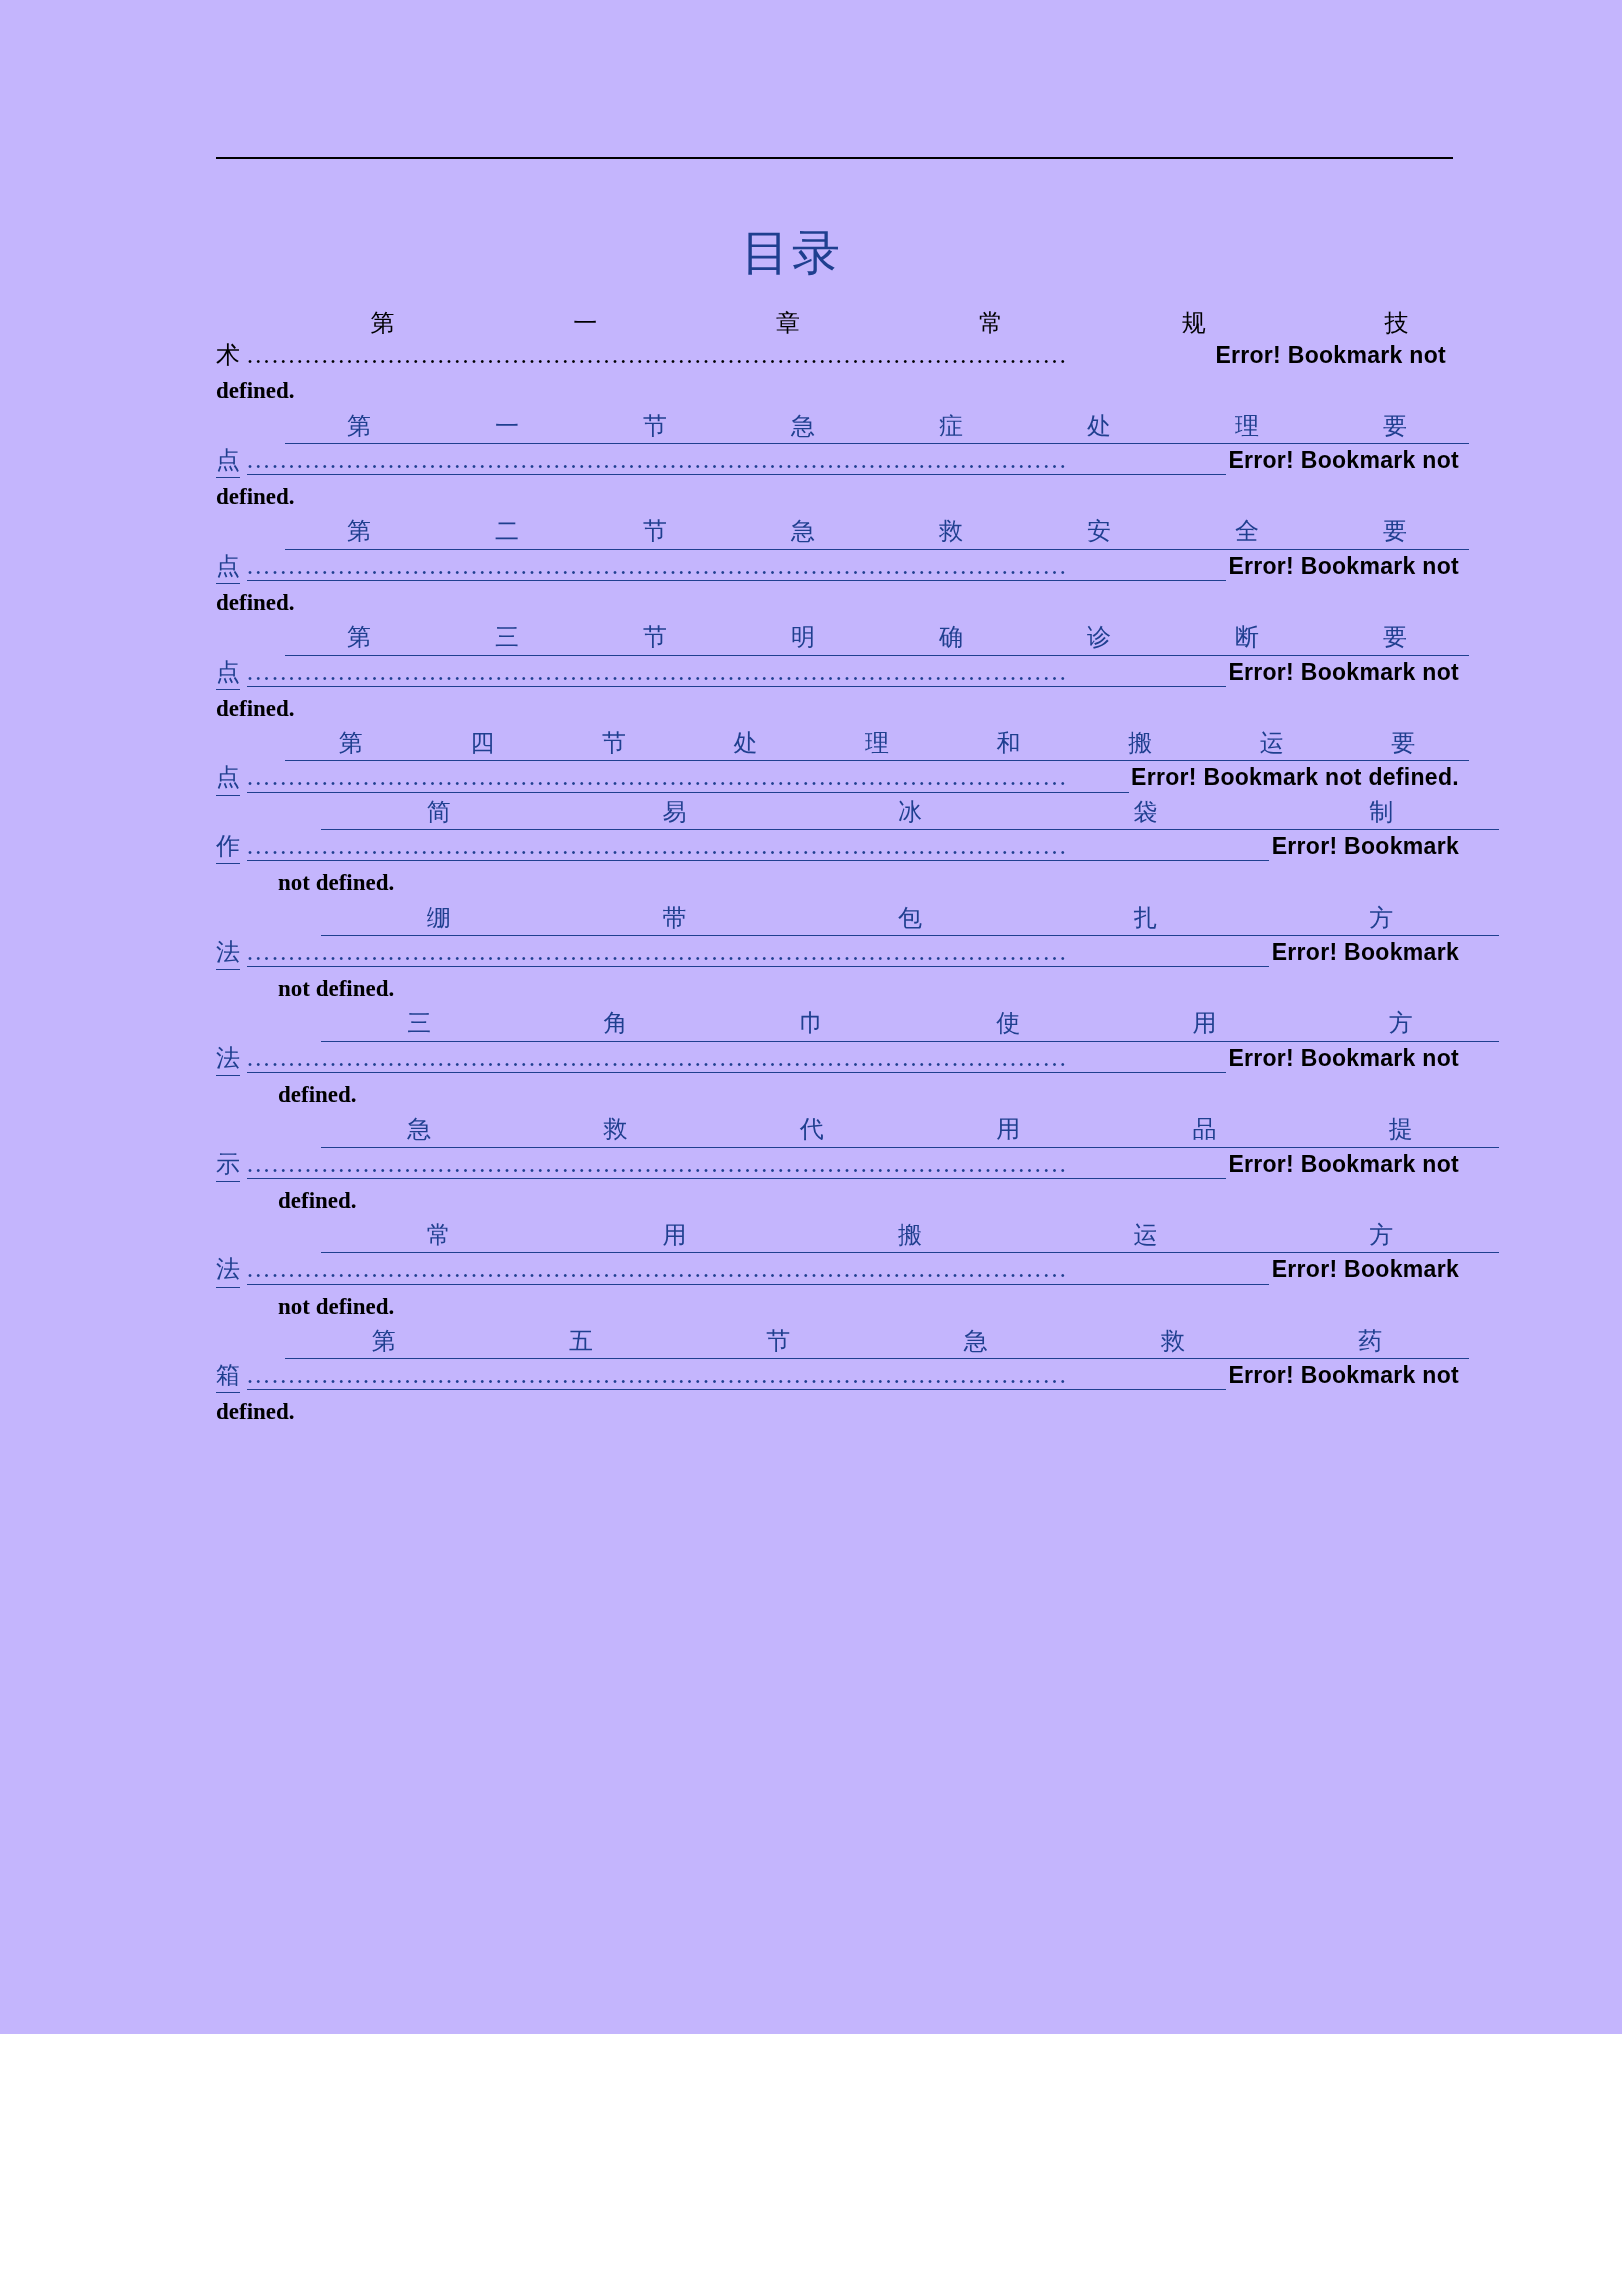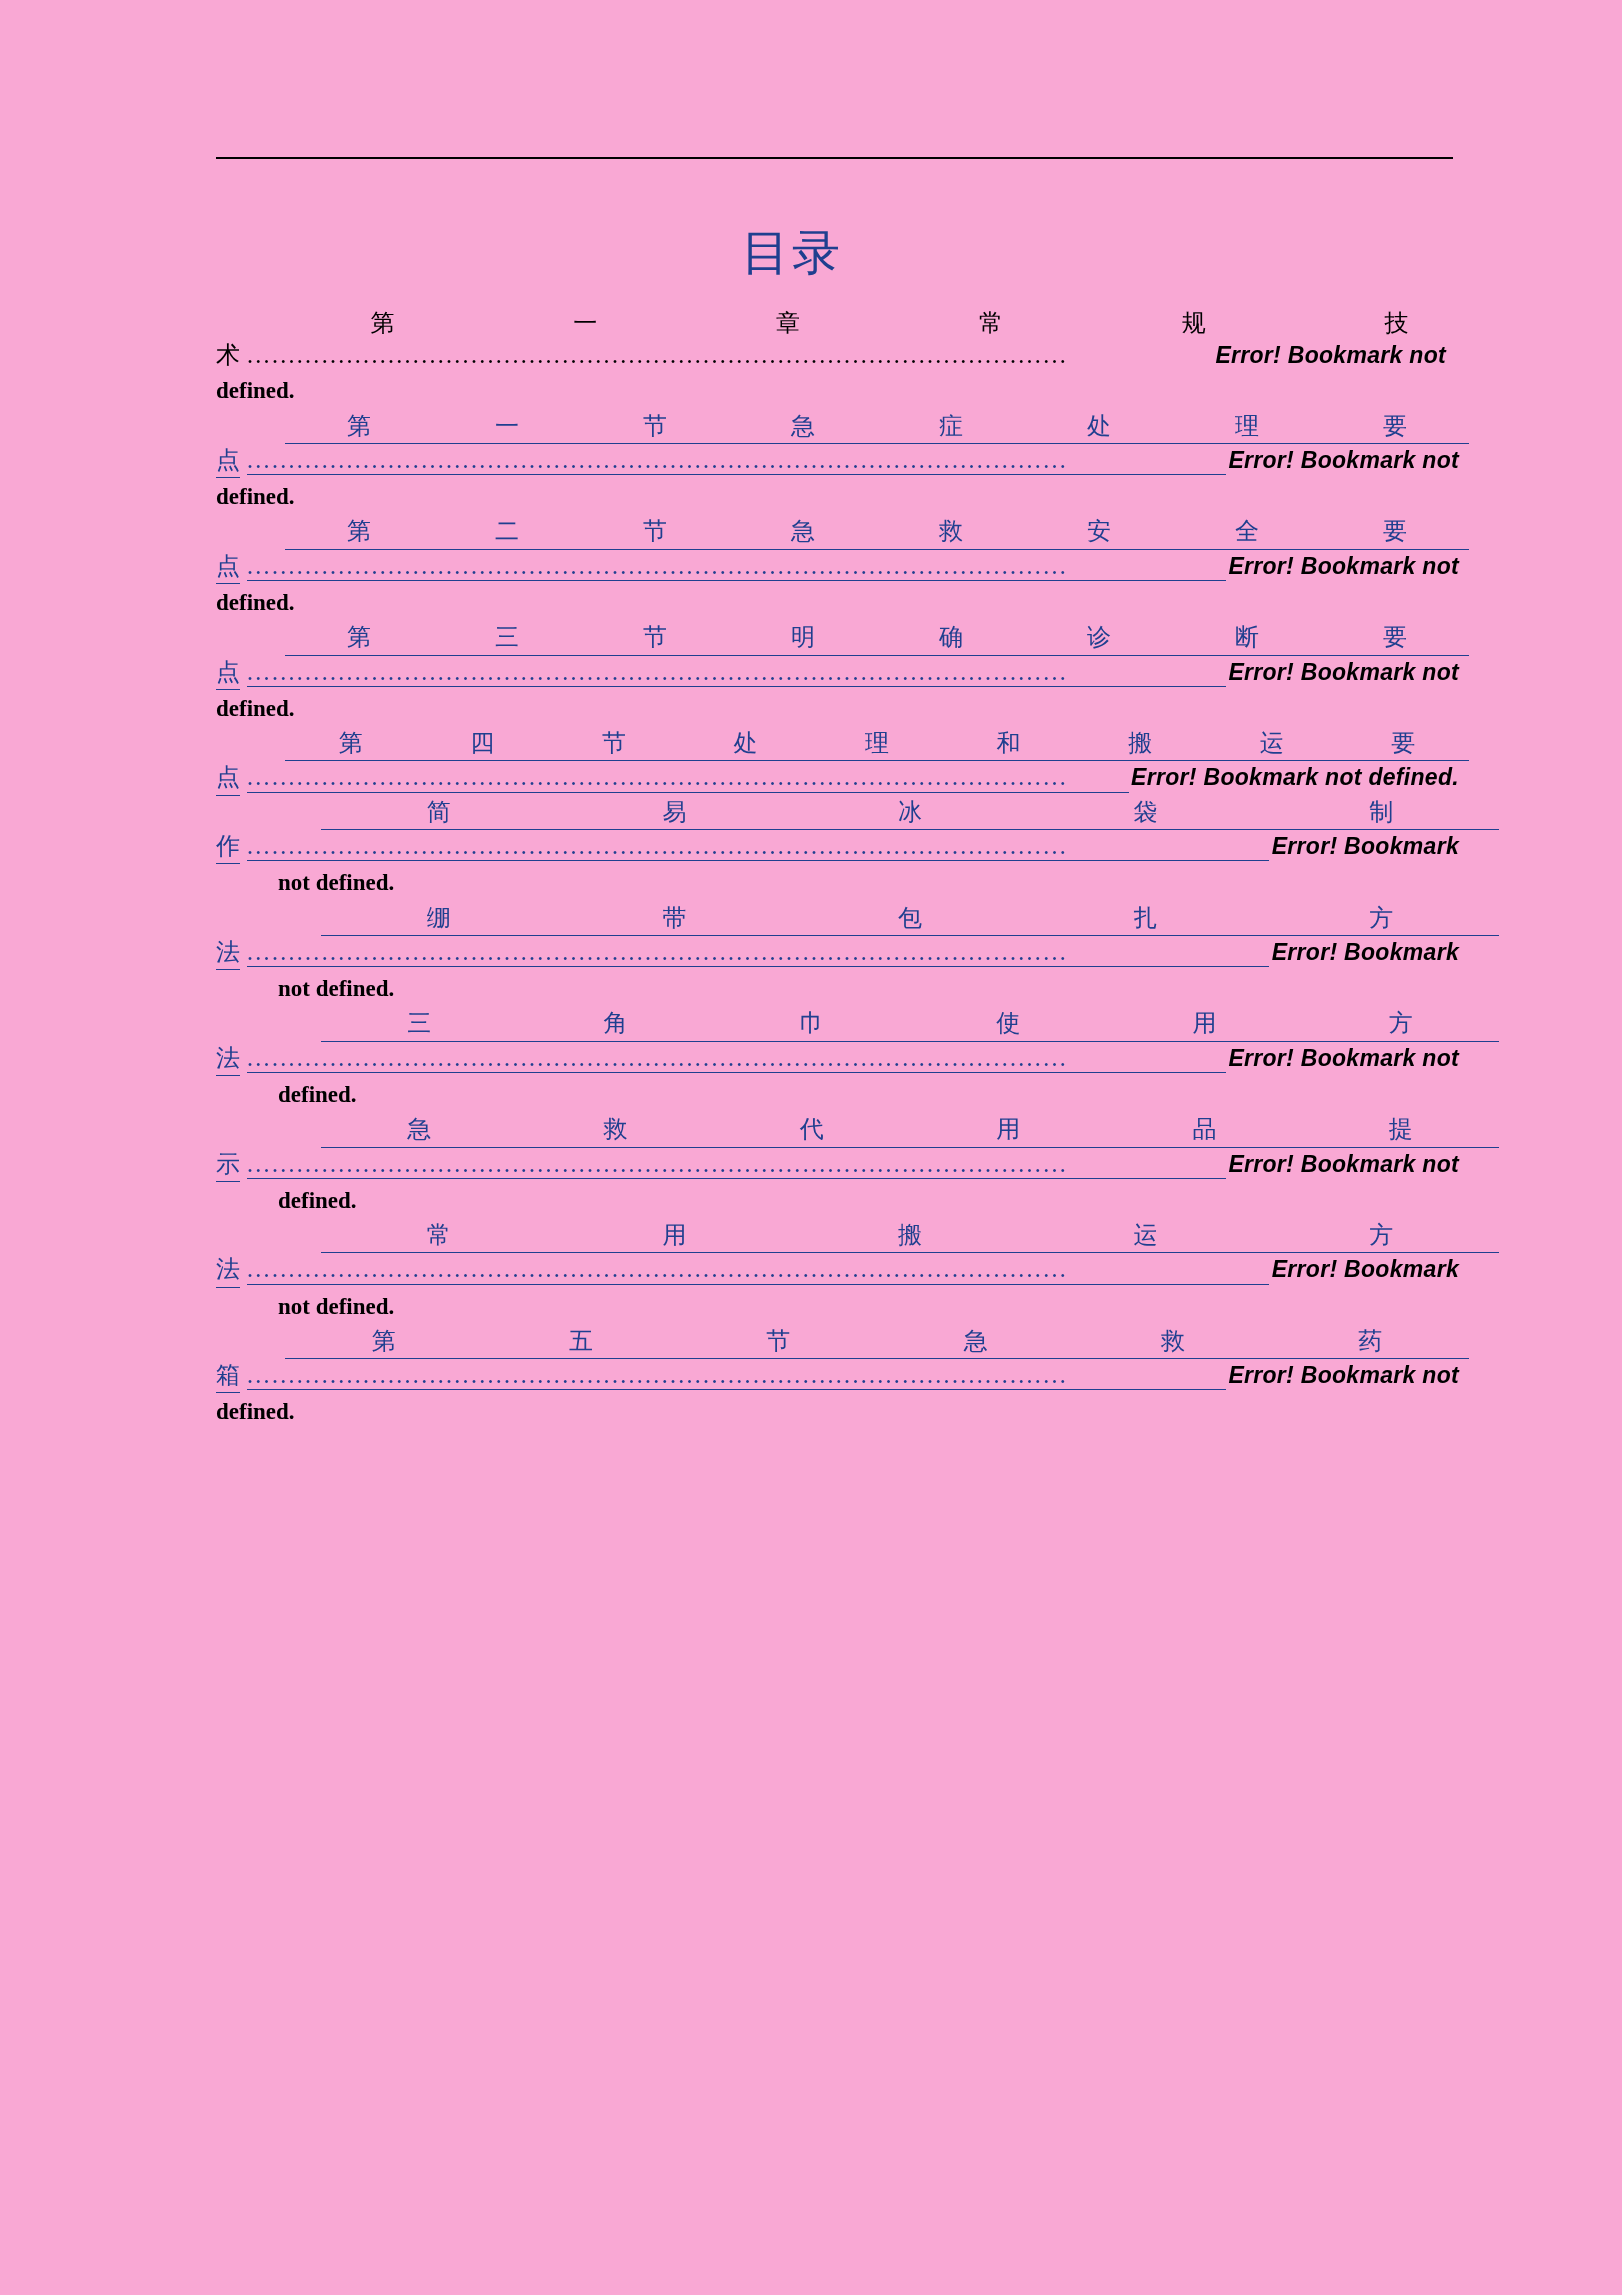--- a/index.html
+++ b/index.html
@@ -12,9 +12,9 @@
   }
   .page {
     width: 1623px;
-    height: 2295px;
+    height: 2034px;
     position: relative;
-    background: #f9a8d4;
+    background: #c4b5fd;
     box-sizing: border-box;
     overflow: hidden;
   }

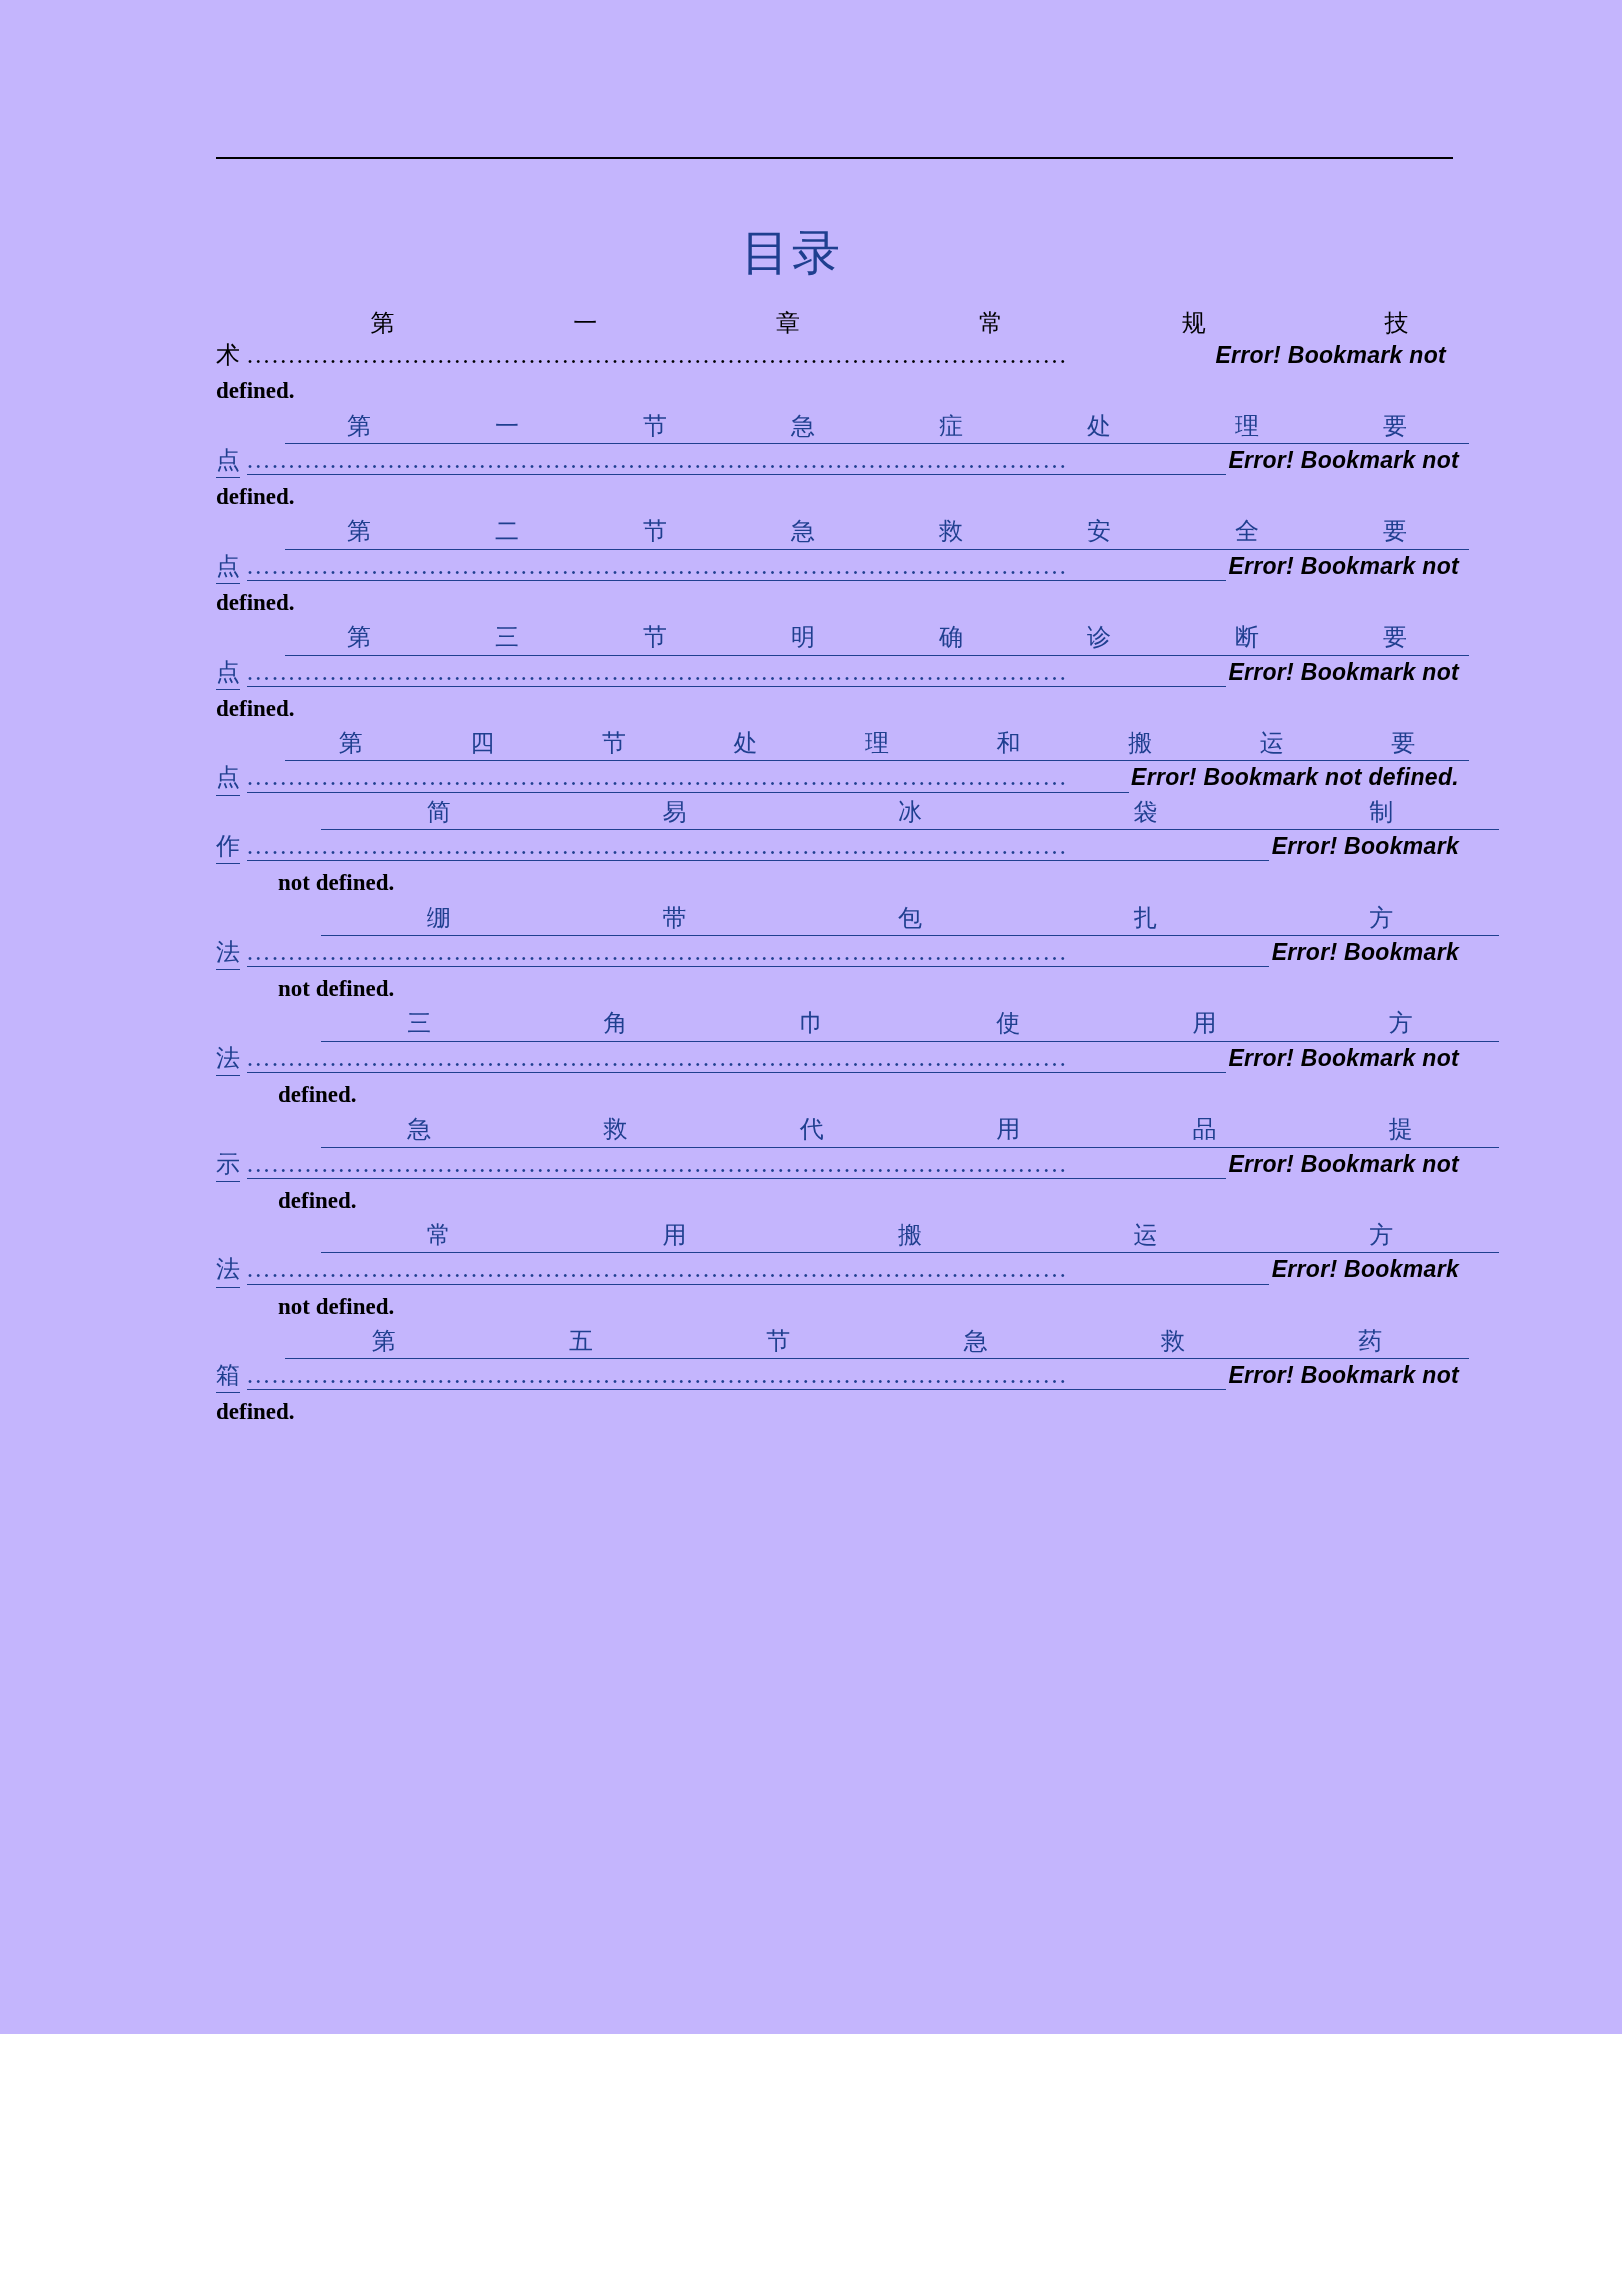--- a/index.html
+++ b/index.html
@@ -118,7 +118,6 @@
     font-weight: bold;
     font-size: 23px;
     letter-spacing: 0.3px;
-    font-style: italic;
   }
   .errcont {
     color: #000000;

